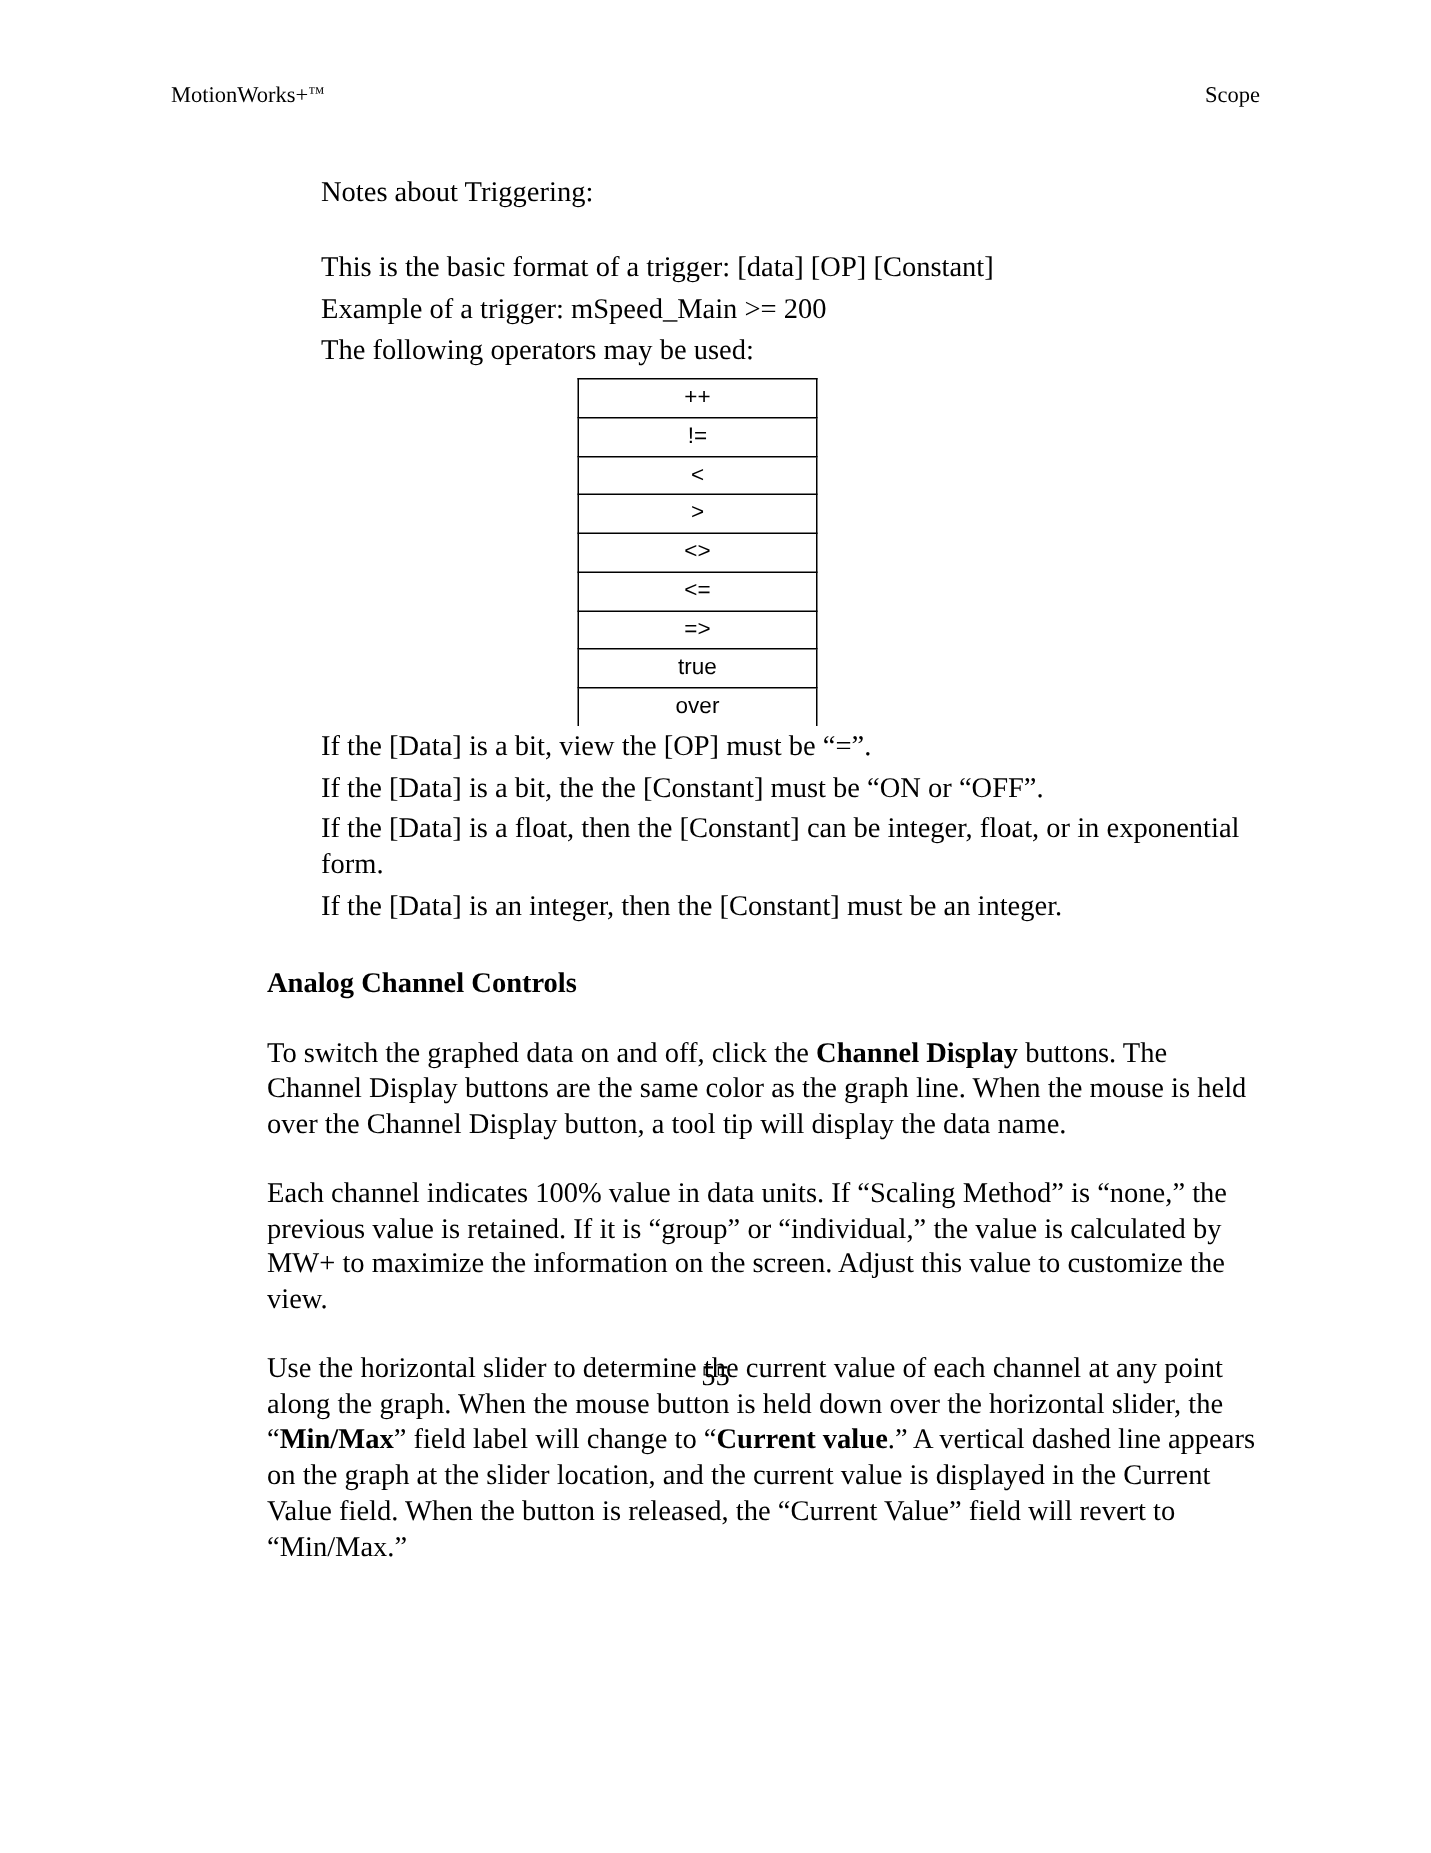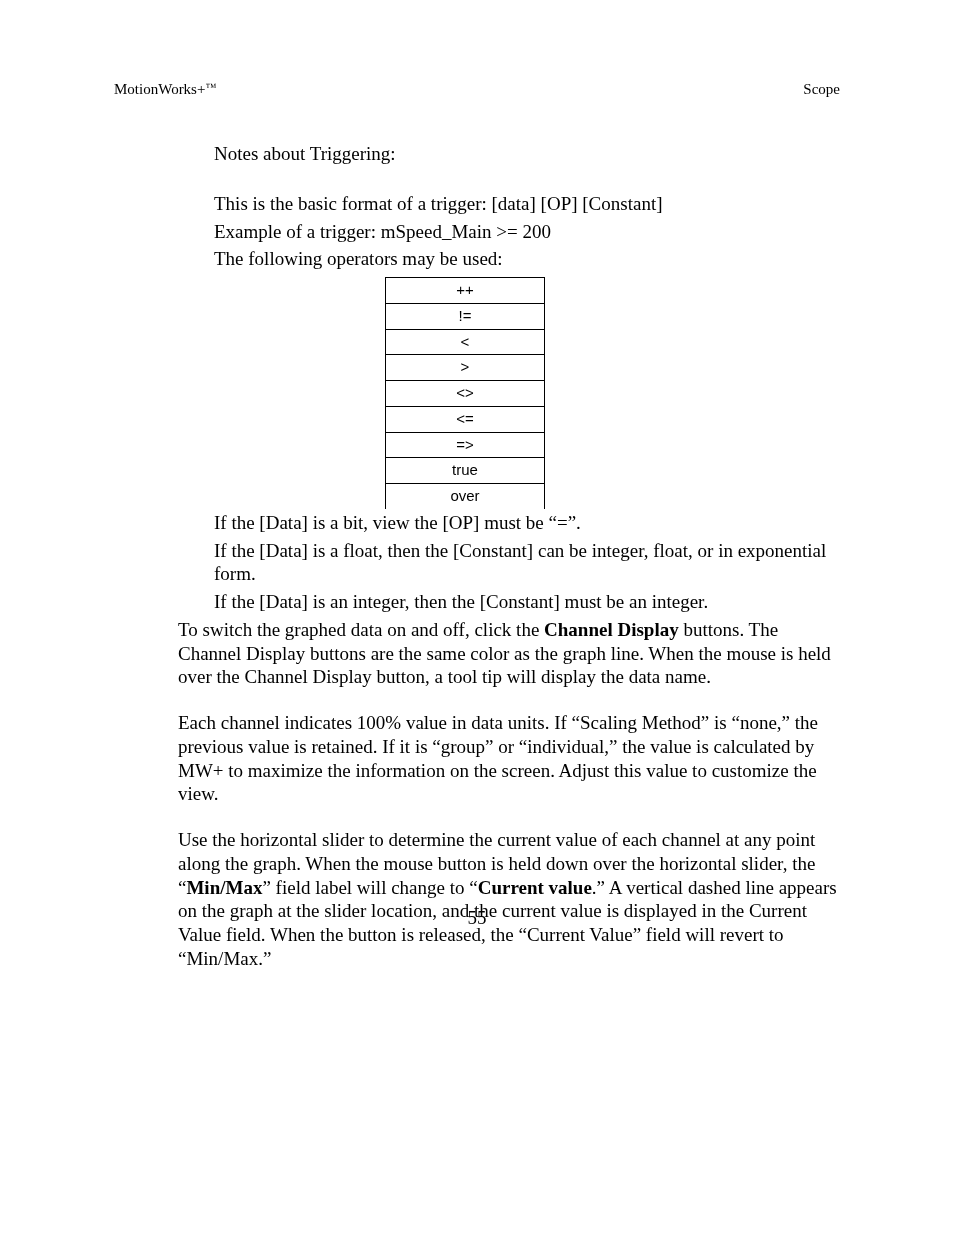--- a/index.html
+++ b/index.html
@@ -17,7 +17,7 @@
     width: 954px;
     height: 993px;
     box-sizing: border-box;
-    padding: 81px 114px 0 114px;
+    padding: 56px 114px 0 114px;
   }
   .header {
     display: flex;

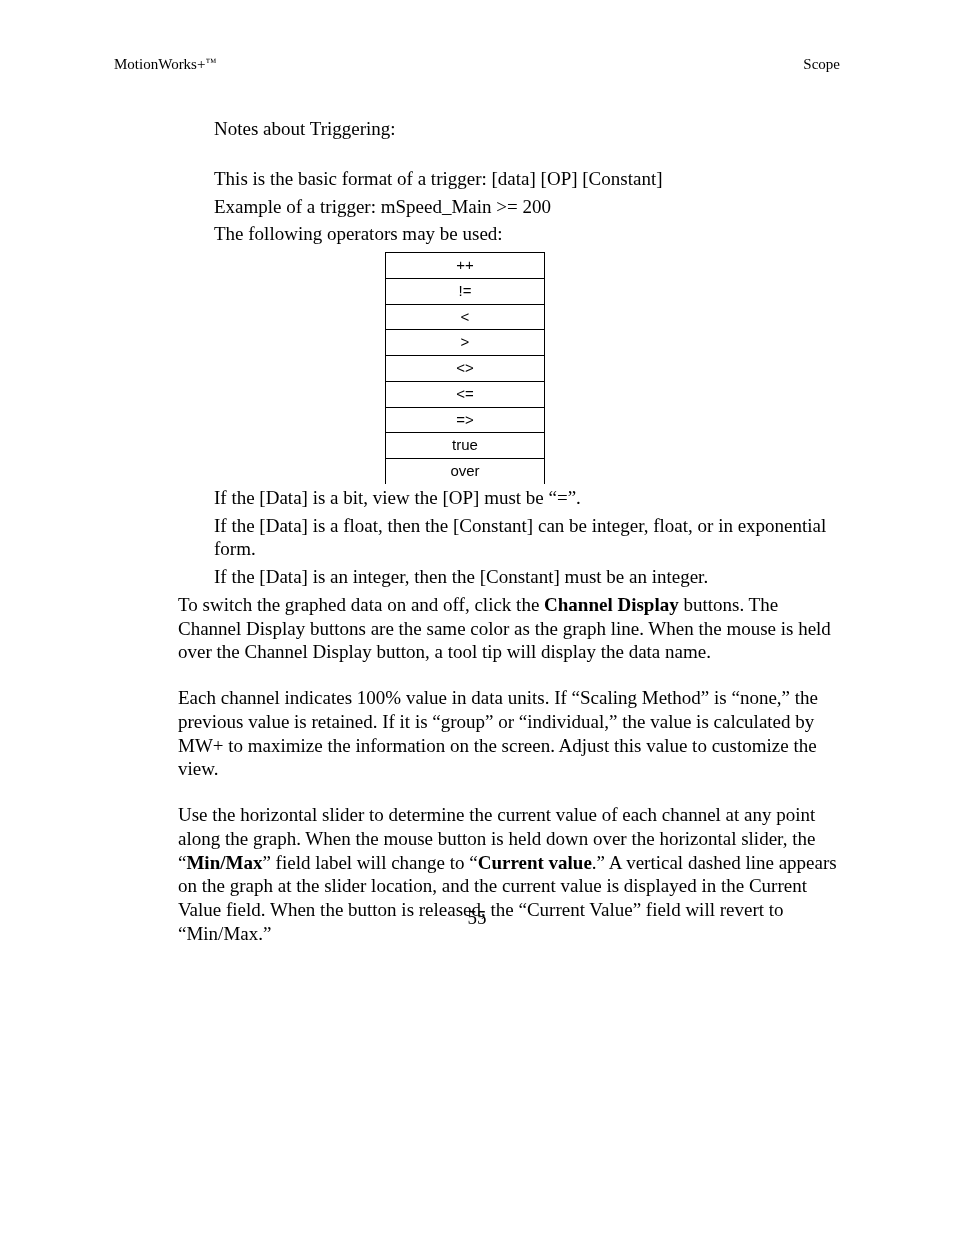--- a/index.html
+++ b/index.html
@@ -126,6 +126,7 @@
     </div>
 
     <p class="para">If the [Data] is a bit, view the [OP] must be “=”.</p>
+    <p class="para">If the [Data] is a bit, the the [Constant] must be “ON or “OFF”.</p>
     <p class="para">If the [Data] is a float, then the [Constant] can be integer, float, or in exponential form.</p>
     <p class="para">If the [Data] is an integer, then the [Constant] must be an integer.</p>
   </div>

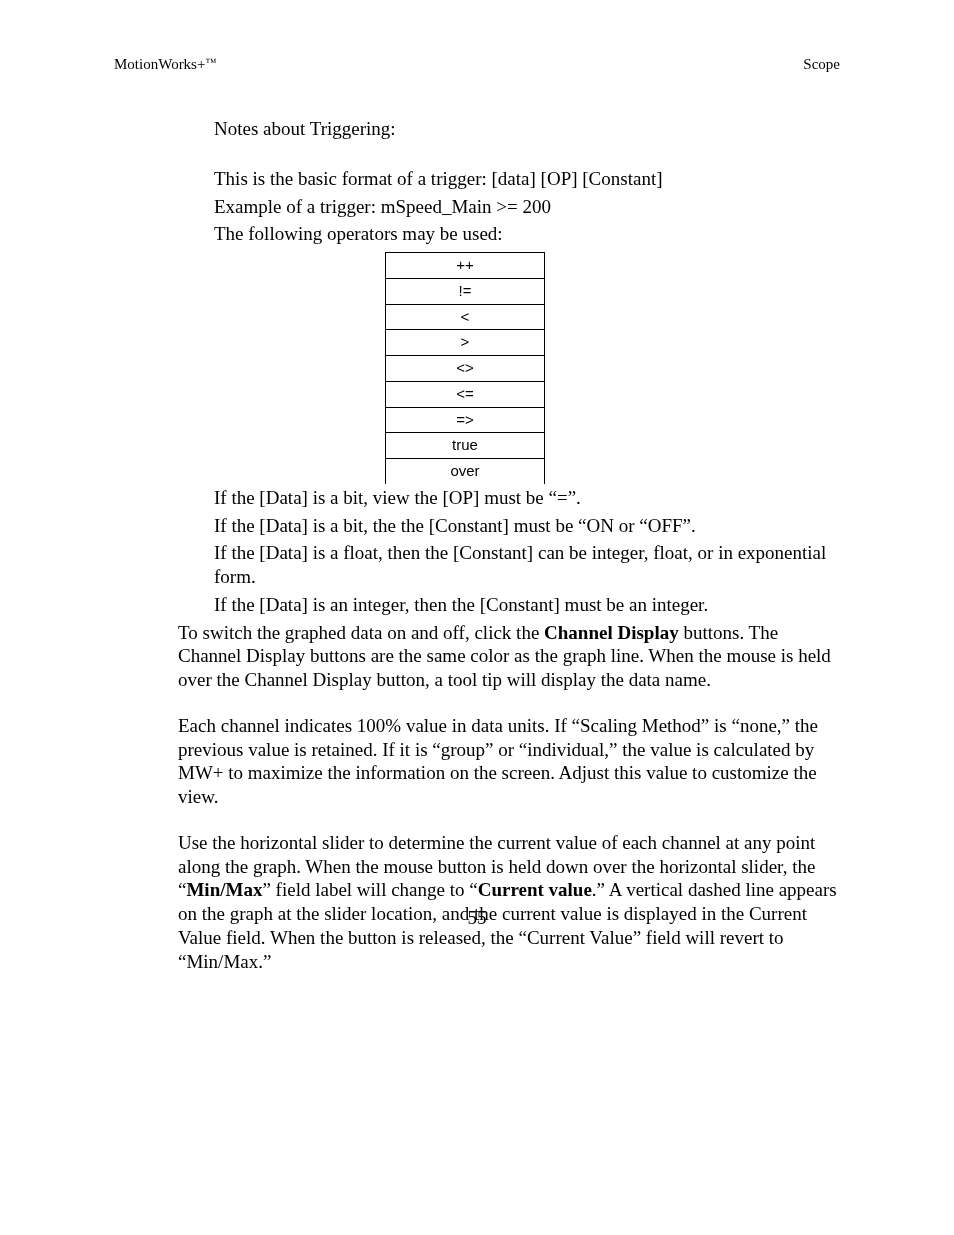--- a/index.html
+++ b/index.html
@@ -131,6 +131,7 @@
     <p class="para">If the [Data] is an integer, then the [Constant] must be an integer.</p>
   </div>
 
+  <div class="section-heading">Analog Channel Controls</div>
 
   <div class="body-block">
     <p class="body-para">

